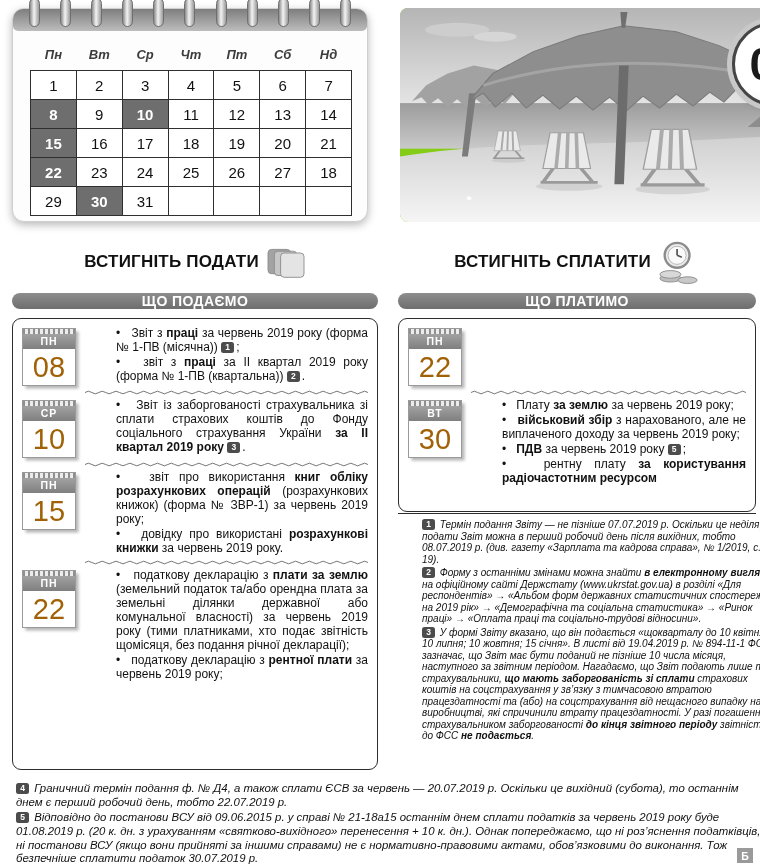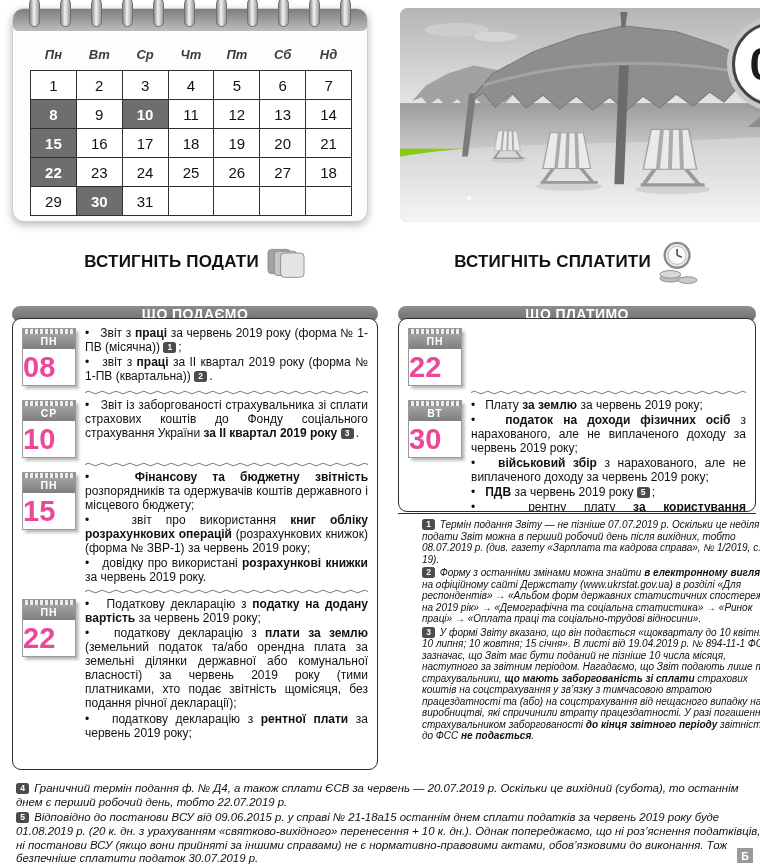--- a/index.html
+++ b/index.html
@@ -35,7 +35,7 @@
   .sec-right { left:398px; width:358px; }
   .sec-title { font-weight:bold; font-size:17px; letter-spacing:.2px; }
   .sec svg { flex:0 0 auto; }
-  .pill { position:absolute; top:306px; height:16px; border-radius:13px;
+  .pill { position:absolute; top:293px; height:16px; border-radius:13px;
     background:linear-gradient(#8d8d8d,#6e6e6e); color:#fff; font-weight:bold; font-size:14px;
     display:flex; align-items:center; justify-content:center; letter-spacing:.4px;text-align:center; }
   .pill-left  { left:12px;  width:366px; }

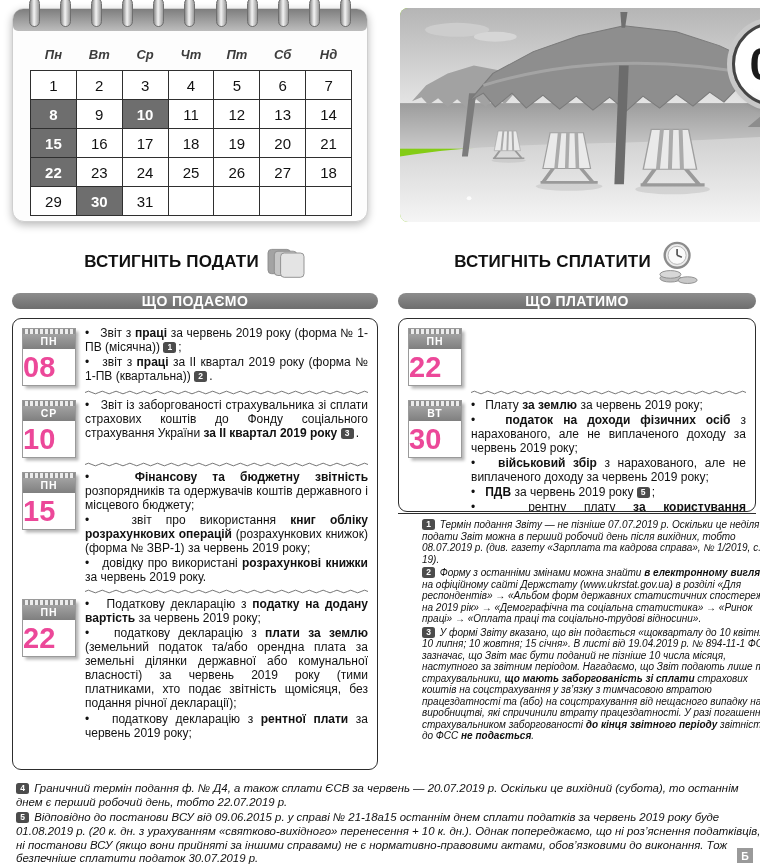--- a/index.html
+++ b/index.html
@@ -54,7 +54,7 @@
   .leaf-date { font-size:29px; font-weight:bold; text-align:left; line-height:36px; color:#ec4899; }
   ul.items { list-style:none; flex:1; font-size:12px; line-height:1.17; text-align:justify; }
   ul.items li::before { content:"\2022\00a0\00a0\00a0"; }
-  ul.items li { margin-bottom:1px; }
+  ul.items li { margin-bottom:1px;margin-left:31px; }
   .wavy { display:block; height:7px; margin:3px 0 2px 63px; width:calc(100% - 63px); }
 
   

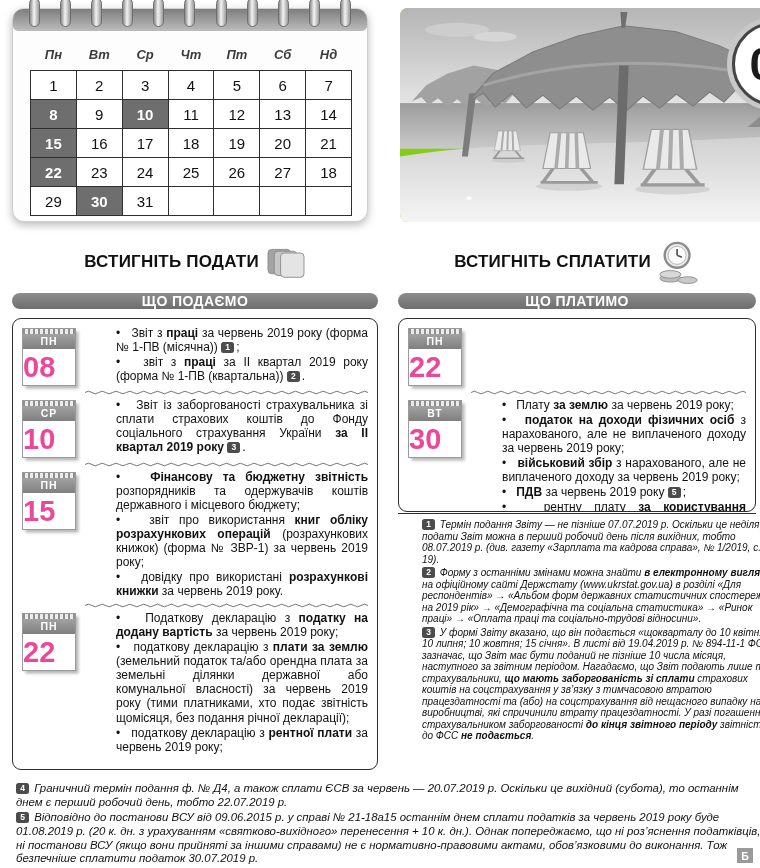--- a/index.html
+++ b/index.html
@@ -51,7 +51,7 @@
   .leaf-teeth { height:5px; background:repeating-linear-gradient(90deg,#8f8f8f 0 2px,#ececec 2px 5px); }
   .leaf-day { height:15px; background:linear-gradient(#a2a2a2,#7f7f7f); color:#fff; font-size:10.5px;
     line-height:15px; text-align:center; font-weight:bold; letter-spacing:1px; }
-  .leaf-date { font-size:29px; font-weight:bold; text-align:left; line-height:36px; color:#ec4899; }
+  .leaf-date { font-size:29px; font-weight:normal; text-align:center; line-height:36px; color:#a16207; }
   ul.items { list-style:none; flex:1; font-size:12px; line-height:1.17; text-align:justify; }
   ul.items li::before { content:"\2022\00a0\00a0\00a0"; }
   ul.items li { margin-bottom:1px;margin-left:31px; }

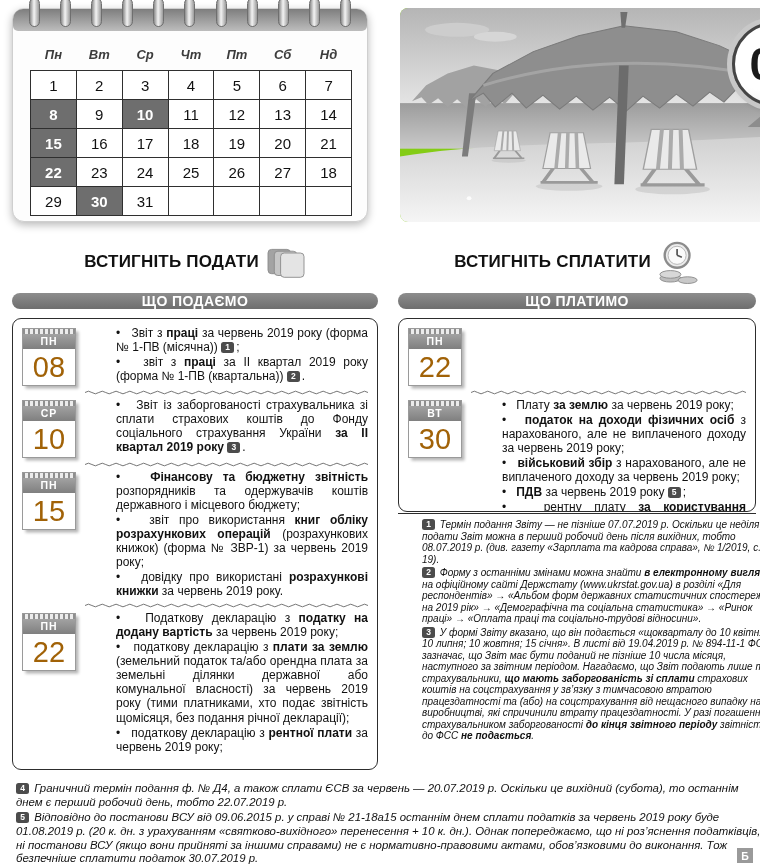--- a/index.html
+++ b/index.html
@@ -324,7 +324,6 @@
     </div>
     <ul class="items">
       <li><span>Плату </span><b>за землю</b><span> за червень 2019 року;</span></li>
-      <li><b>податок на доходи фізичних осіб</b><span> з нарахованого, але не виплаченого доходу за червень 2019 року;</span></li>
       <li><b>військовий збір</b><span> з нарахованого, але не виплаченого доходу за червень 2019 року;</span></li>
       <li><b>ПДВ</b><span> за червень 2019 року </span><span class="fnm">5</span><span>;</span></li>
       <li><span>рентну плату </span><b>за користування радіочастотним ресурсом</b></li>

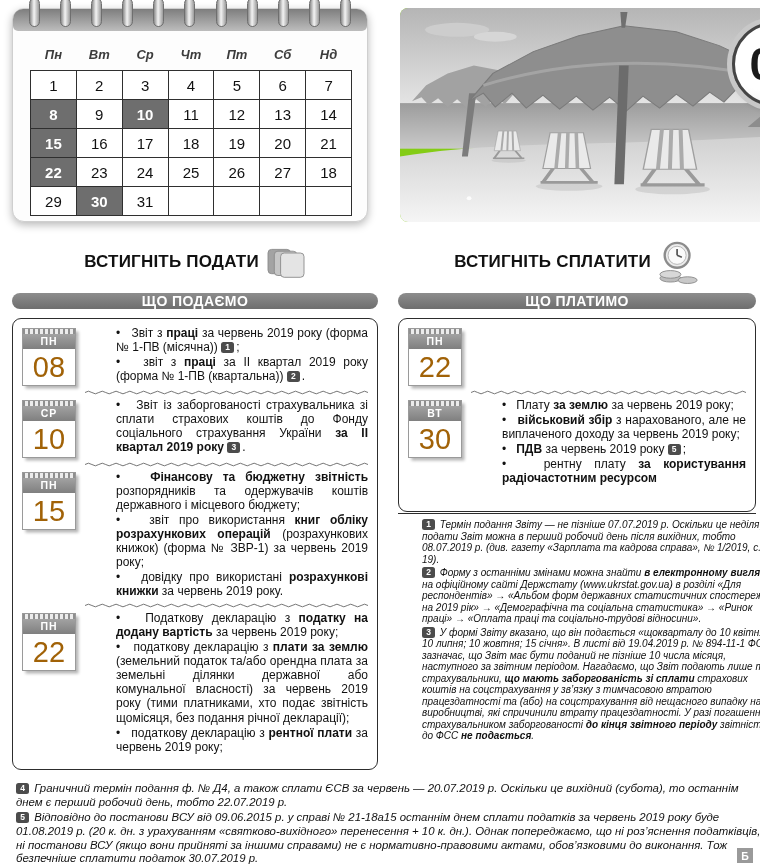--- a/index.html
+++ b/index.html
@@ -279,7 +279,6 @@
       <div class="leaf-date">15</div>
     </div>
     <ul class="items">
-      <li><b>Фінансову та бюджетну звітність</b><span> розпорядників та одержувачів коштів державного і місцевого бюджету;</span></li>
       <li><span>звіт про використання </span><b>книг обліку розрахункових операцій</b><span> (розрахункових книжок) (форма № ЗВР-1) за червень 2019 року;</span></li>
       <li><span>довідку про використані </span><b>розрахункові книжки</b><span> за червень 2019 року.</span></li>
     </ul>

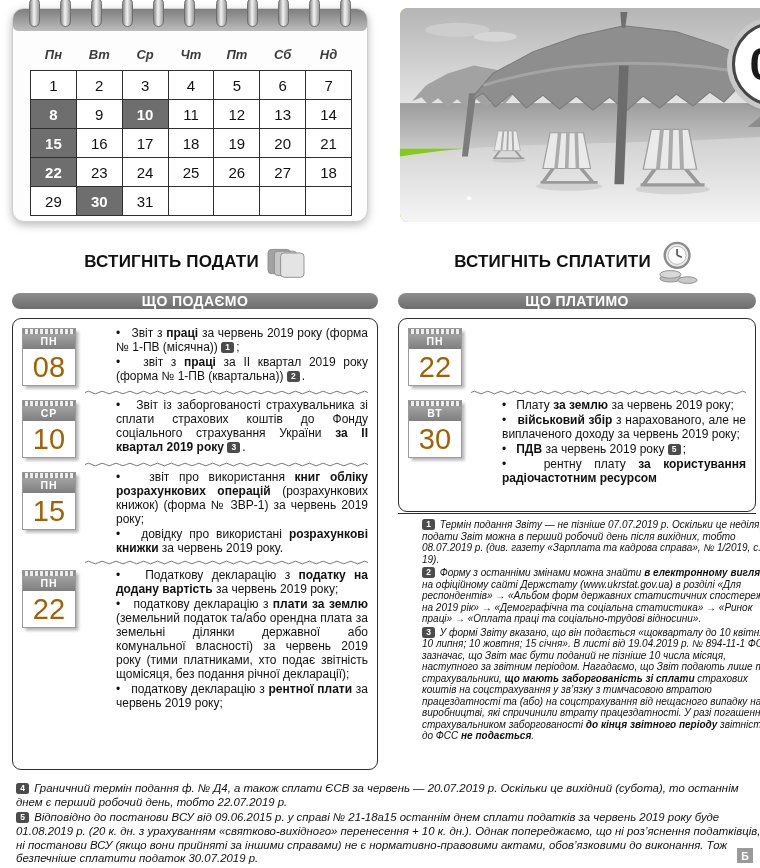--- a/index.html
+++ b/index.html
@@ -294,7 +294,6 @@
       <div class="leaf-date">22</div>
     </div>
     <ul class="items">
-      <li><span>Податкову декларацію з </span><b>податку на додану вартість</b><span> за червень 2019 року;</span></li>
       <li><span>податкову декларацію з </span><b>плати за землю</b><span> (земельний податок та/або орендна плата за земельні ділянки державної або комунальної власності) за червень 2019 року (тими платниками, хто подає звітність щомісяця, без подання річної декларації);</span></li>
       <li><span>податкову декларацію з </span><b>рентної плати</b><span> за червень 2019 року;</span></li>
 

